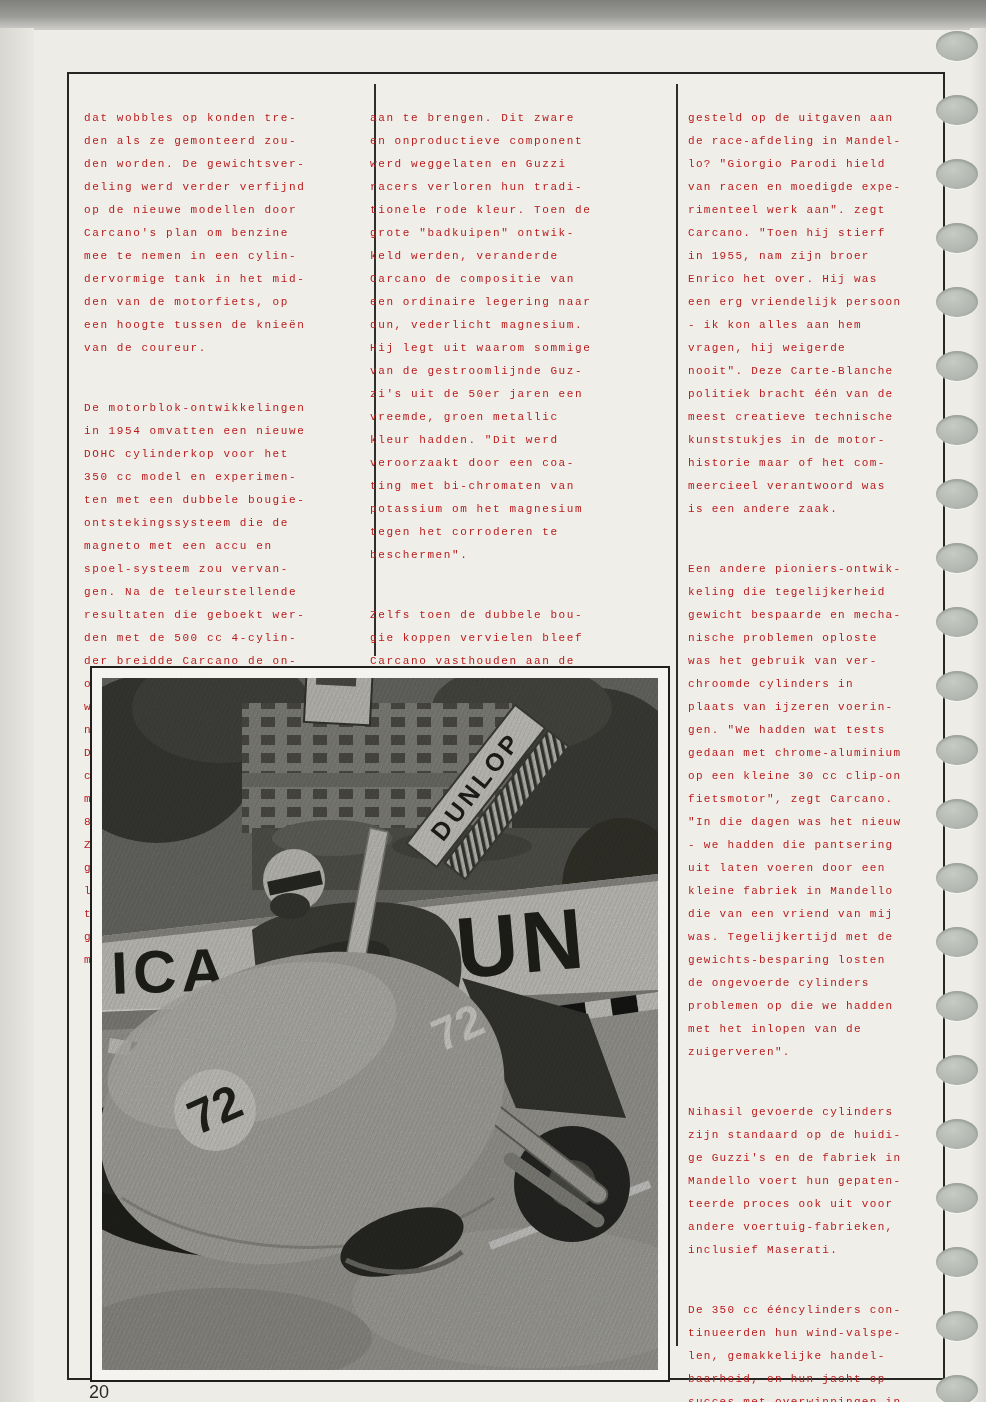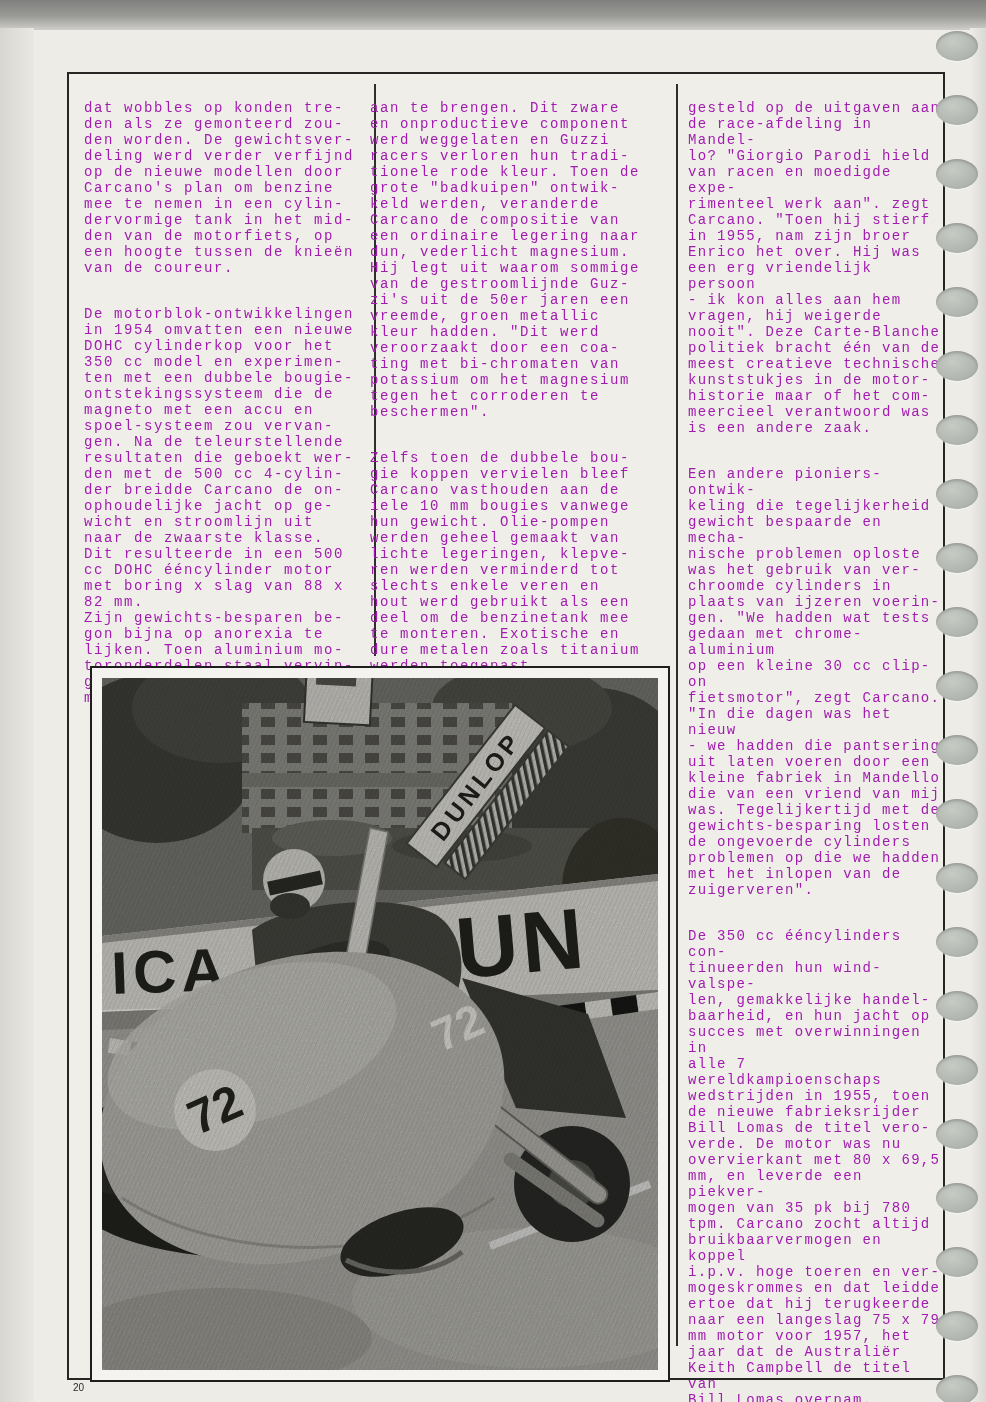--- a/index.html
+++ b/index.html
@@ -20,8 +20,8 @@
     border:2px solid #262624;box-sizing:border-box;background:#efeee9;}
   .col{position:absolute;top:84px;
     font-family:"Liberation Mono","DejaVu Sans Mono",monospace;
-    font-size:14px;line-height:16px;letter-spacing:1.6px;
-    color:#a21caf;white-space:pre-line;}
+    font-size:11px;line-height:23px;letter-spacing:1.6px;
+    color:#b91c1c;white-space:pre-line;}
   .col p{margin:0 0 14px 0;}
   #col1{left:84px;width:292px;}
   #col2{left:370px;width:292px;}

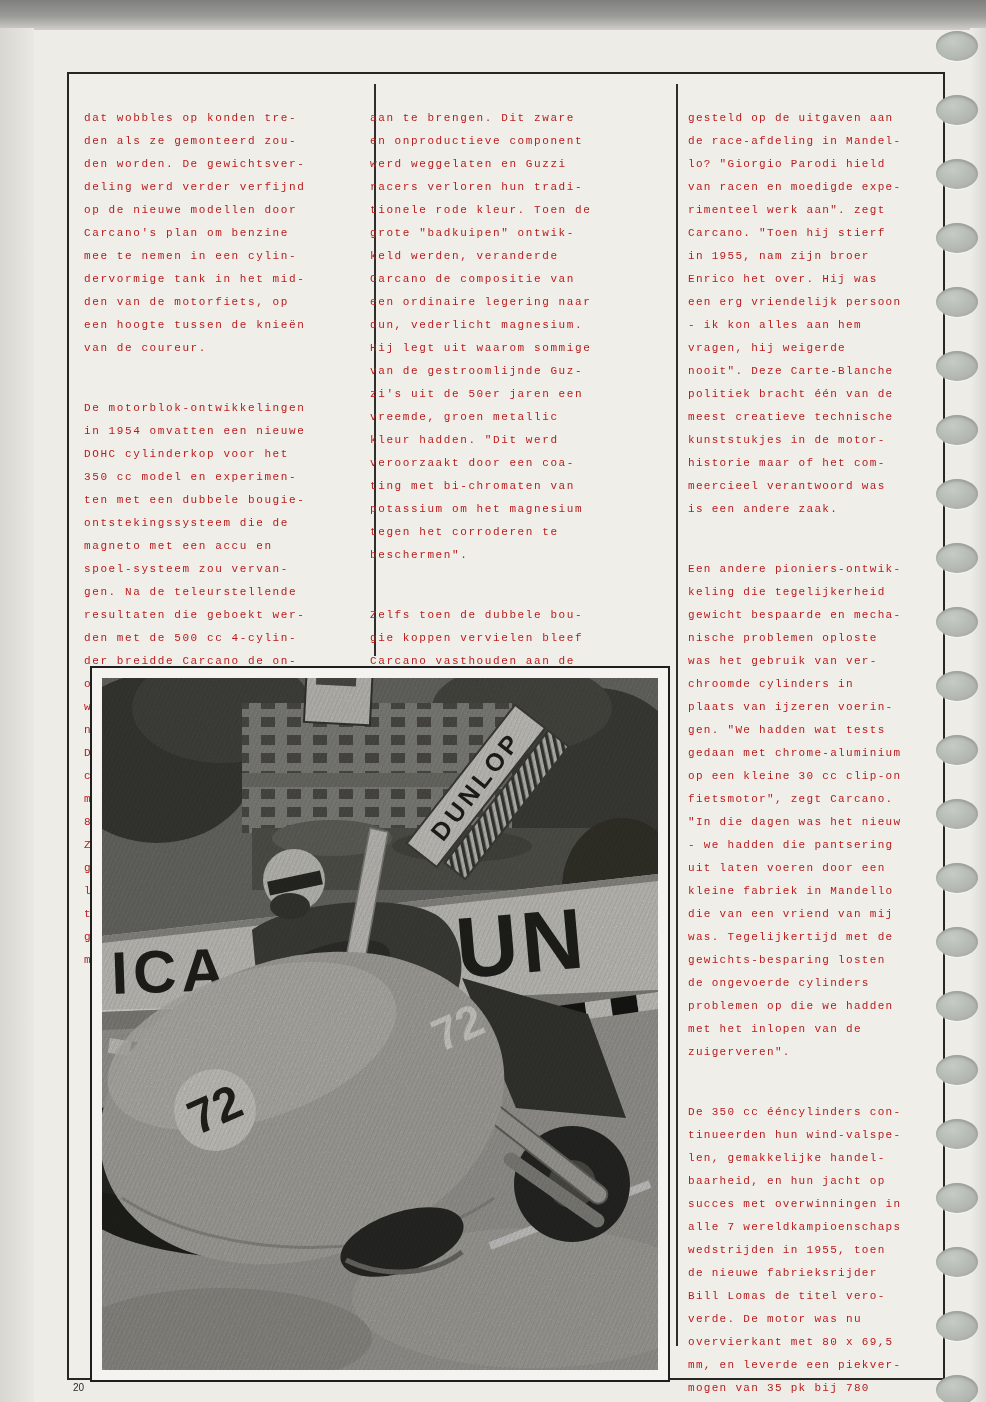--- a/index.html
+++ b/index.html
@@ -170,6 +170,13 @@
 problemen op die we hadden
 met het inlopen van de
 zuigerveren".</p>
+  <p>Nihasil gevoerde cylinders
+zijn standaard op de huidi-
+ge Guzzi's en de fabriek in
+Mandello voert hun gepaten-
+teerde proces ook uit voor
+andere voertuig-fabrieken,
+inclusief Maserati.</p>
   <p>De 350 cc ééncylinders con-
 tinueerden hun wind-valspe-
 len, gemakkelijke handel-

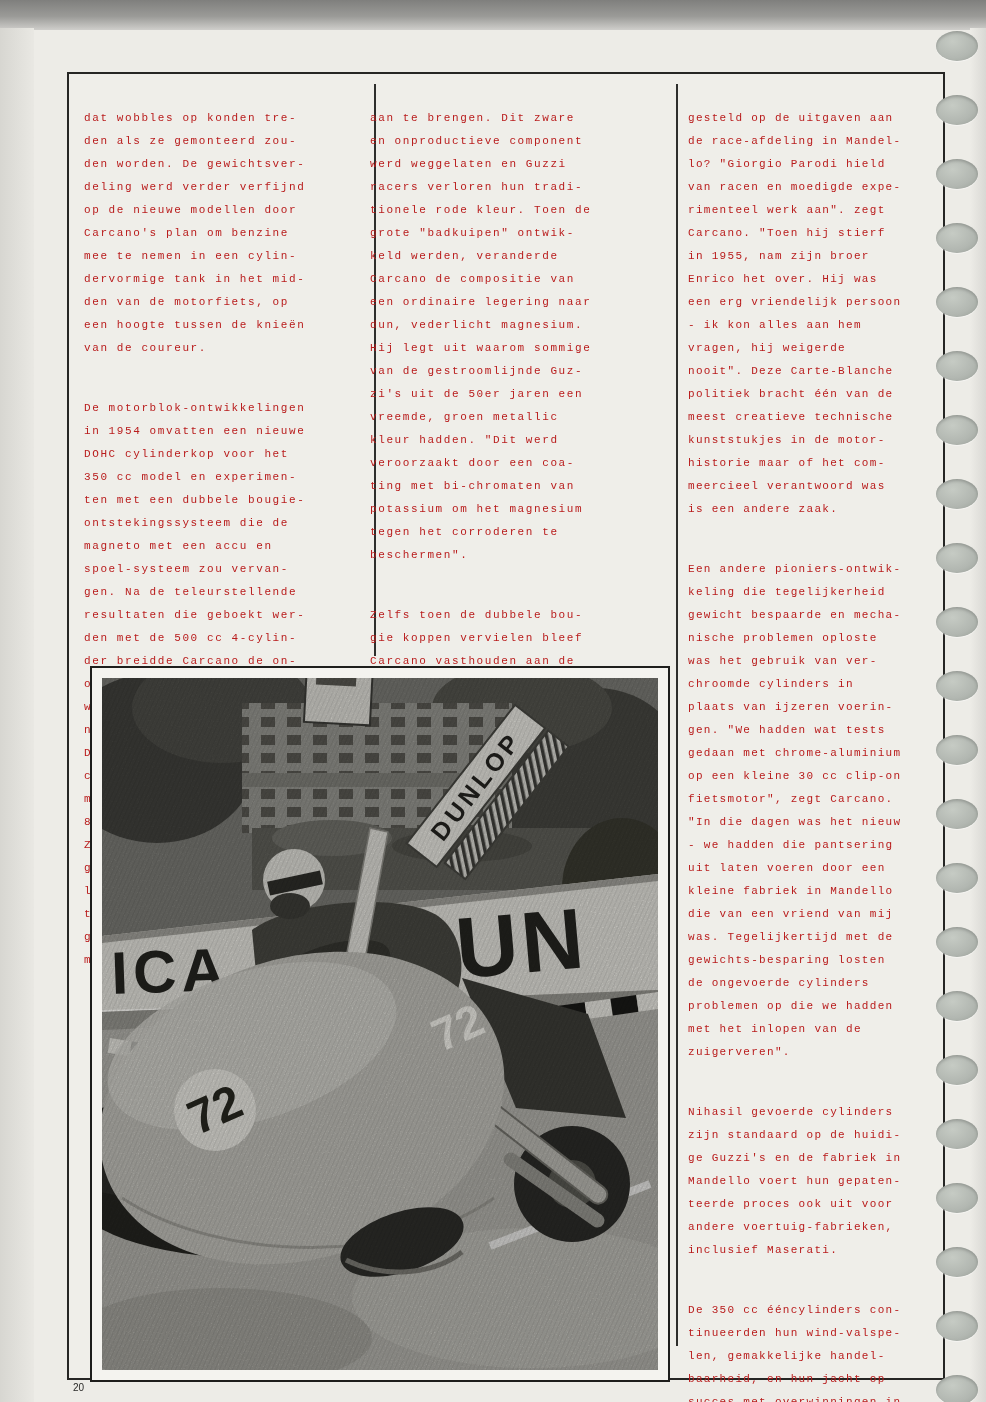--- a/index.html
+++ b/index.html
@@ -34,7 +34,7 @@
     border:2px solid #1e1e1c;box-sizing:border-box;background:#f4f3ef;padding:10px;}
   .photo-frame svg{display:block;width:556px;height:692px;}
   
-  .page-num{position:absolute;left:73px;top:1382px;font-size:10px;color:#2a2a28;
+  .page-num{position:absolute;left:89px;top:1382px;font-size:18px;color:#2a2a28;
     font-family:"Liberation Sans",sans-serif;}
   
   .hole{position:absolute;left:936px;width:42px;height:30px;border-radius:50%;

